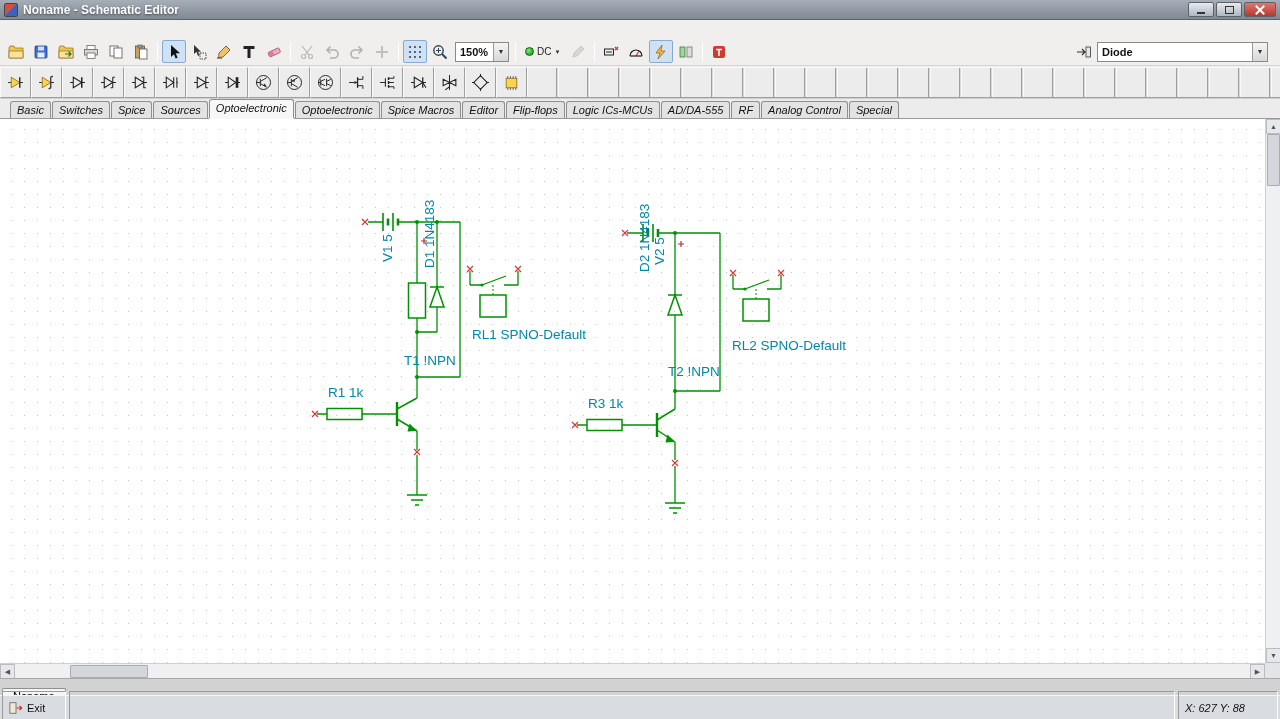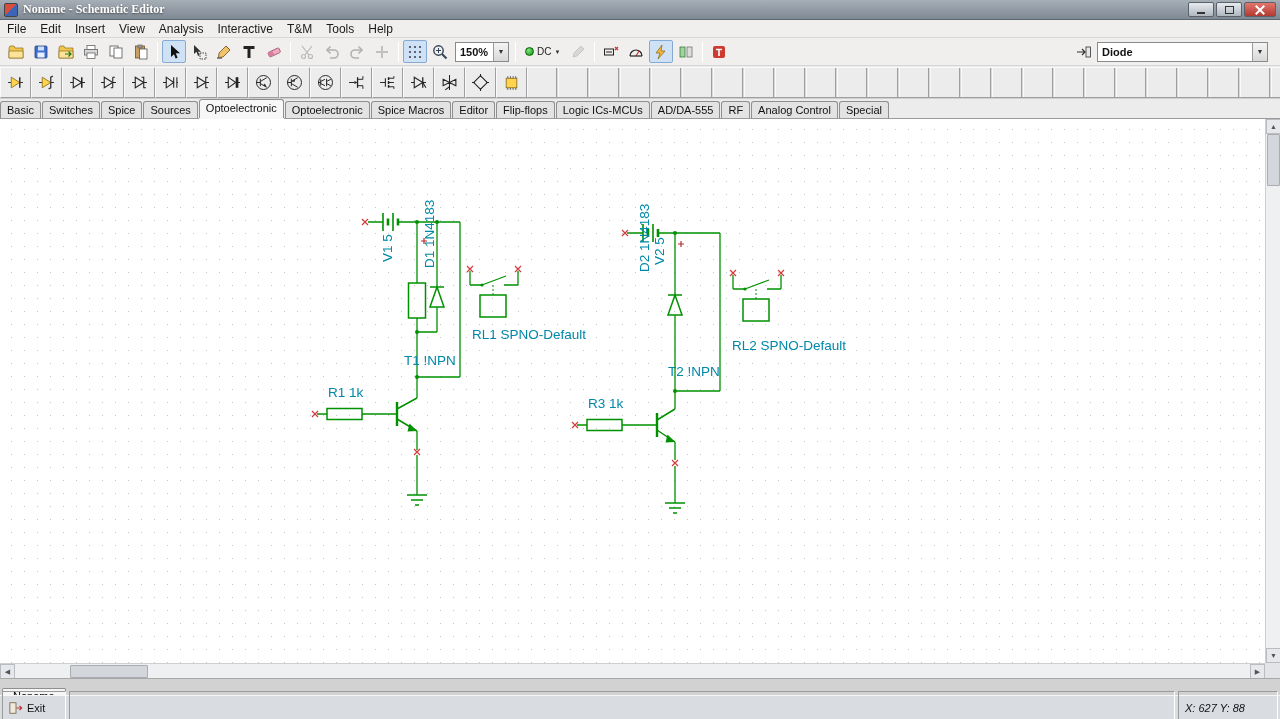--- a/index.html
+++ b/index.html
@@ -10,7 +10,7 @@
   
   .titlebar { position:absolute; top:0; left:0; right:0; height:20px;
     background:linear-gradient(#a6aeb6,#7f8994); border-bottom:1px solid #5c6671;
-    display:flex; align-items:center; padding:0 4px;font-family:Liberation Serif, serif; }
+    display:flex; align-items:center; padding:0 4px; }
   .titlebar .title { color:#fff; font-size:12px; font-weight:bold;
     text-shadow:0 1px 2px rgba(0,0,0,.5); margin-left:5px; flex:1; }
   .appicon { width:14px; height:14px; border-radius:2px;

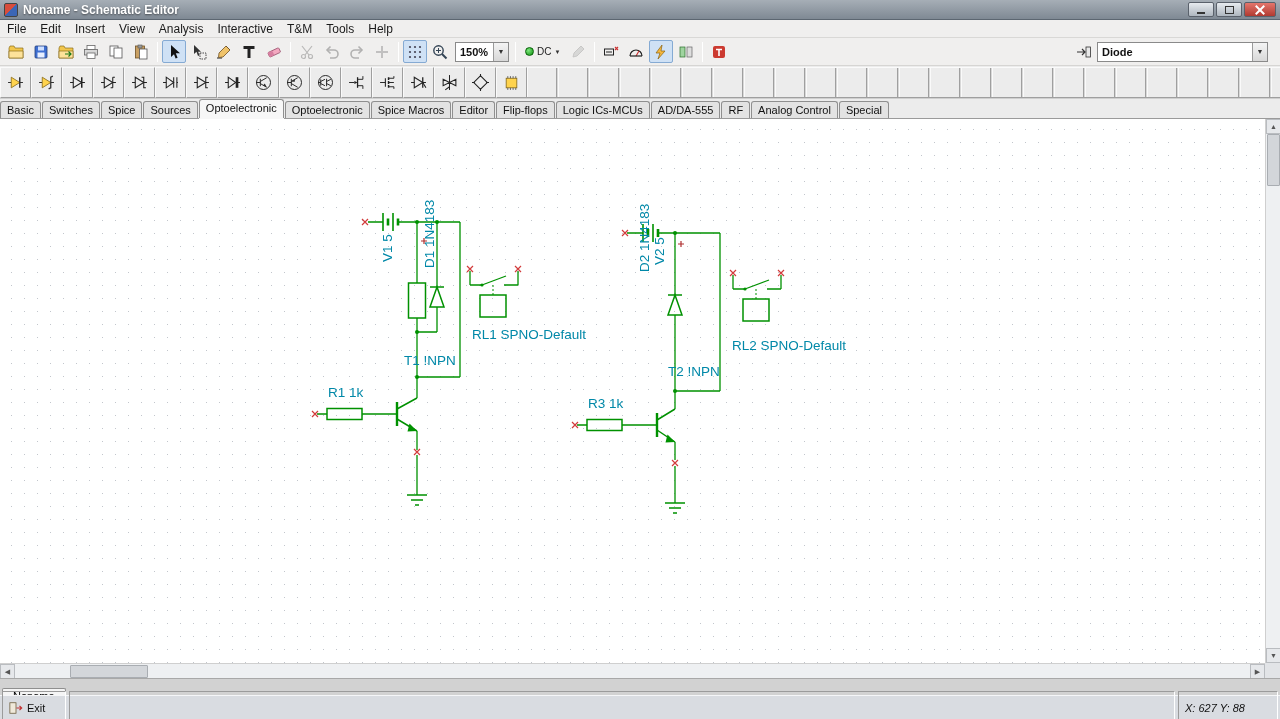--- a/index.html
+++ b/index.html
@@ -126,17 +126,6 @@
       </span>
   </div>
 
-  <div class="menubar">
-    <span class="menu-item">File</span>
-    <span class="menu-item">Edit</span>
-    <span class="menu-item">Insert</span>
-    <span class="menu-item">View</span>
-    <span class="menu-item">Analysis</span>
-    <span class="menu-item">Interactive</span>
-    <span class="menu-item">T&amp;M</span>
-    <span class="menu-item">Tools</span>
-    <span class="menu-item">Help</span>
-  </div>
 
   <div class="toolbar1">
     <span class="tb">

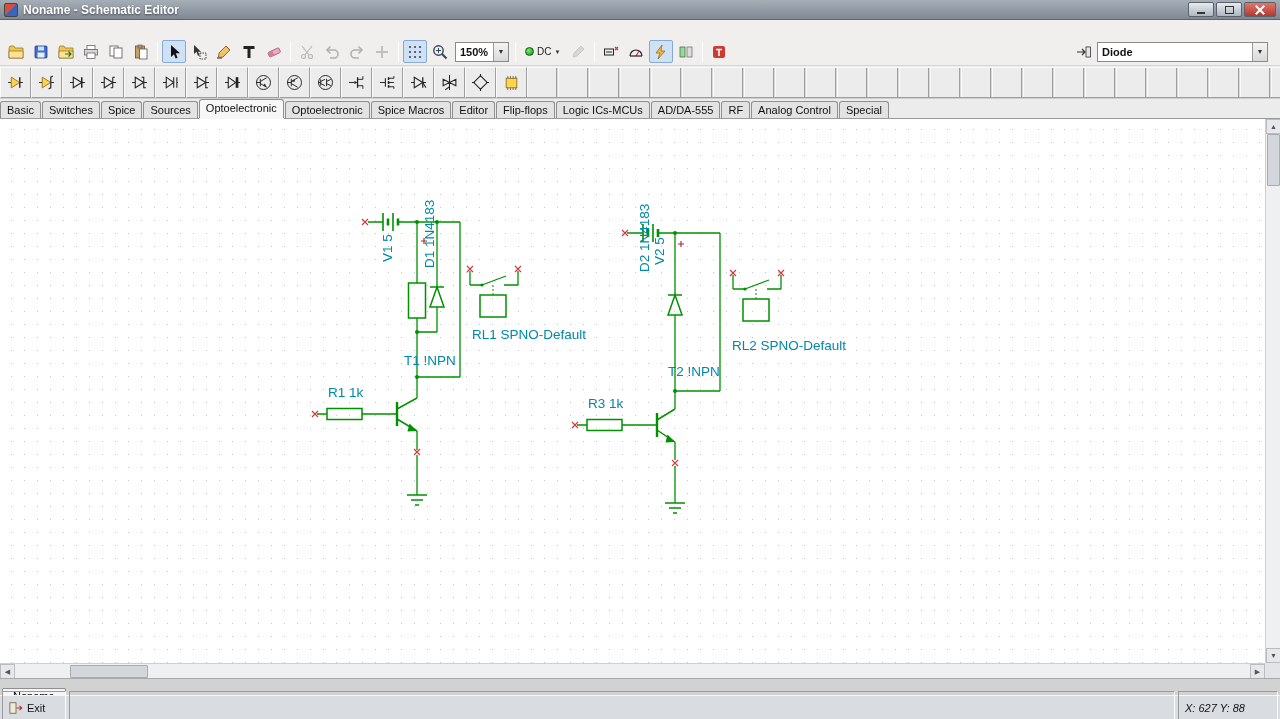--- a/index.html
+++ b/index.html
@@ -64,7 +64,7 @@
 
   
   .tabbar { position:absolute; top:99px; left:0; right:0; height:20px;
-    background:#ececec; display:flex; align-items:flex-end; padding-left:0; border-bottom:1px solid #9a9a9a; }
+    background:#ececec; display:flex; align-items:flex-end; padding-left:10px; border-bottom:1px solid #9a9a9a;font-style:italic; }
   .tab { font-size:11px; color:#111; padding:2px 6px 2px 6px; margin-right:1px;
     background:#e3e3e3; border:1px solid #8f8f8f; border-bottom:none;
     border-radius:3px 3px 0 0; height:17px; white-space:nowrap; }

